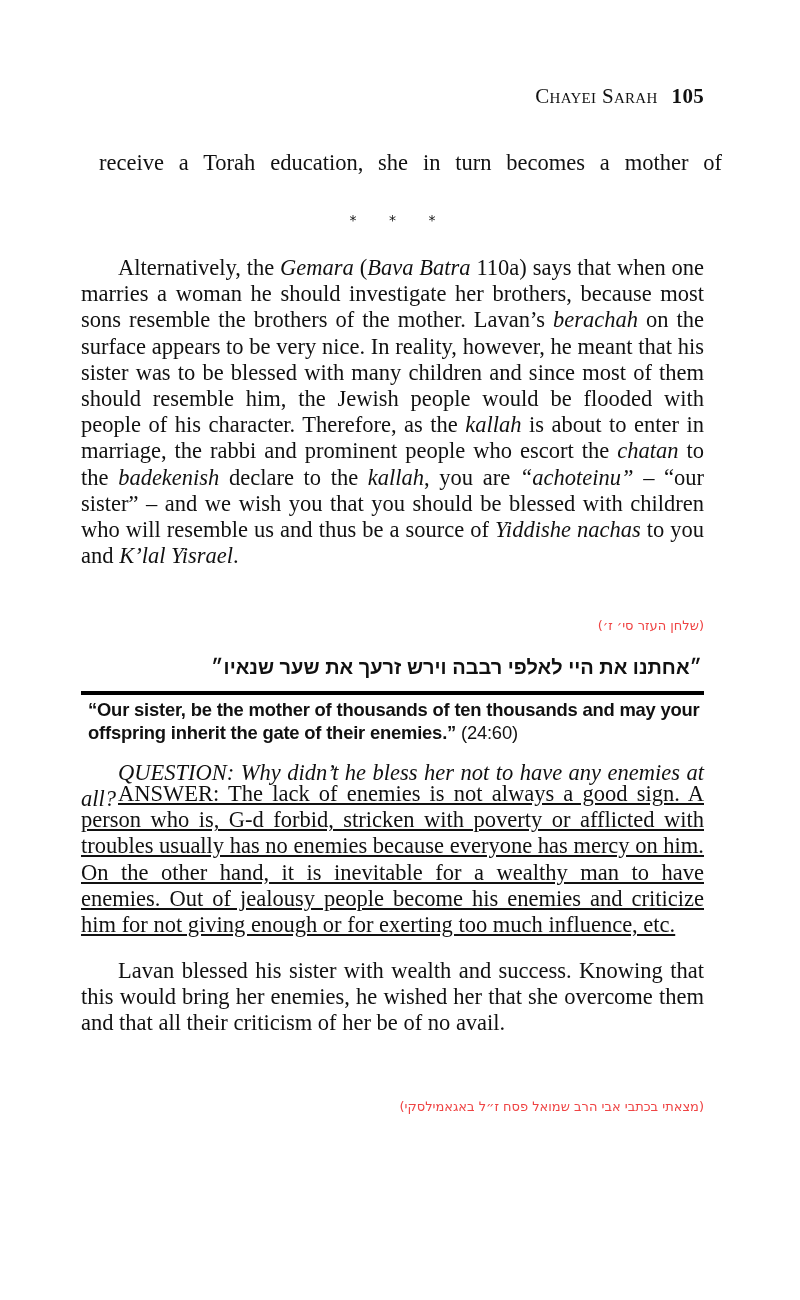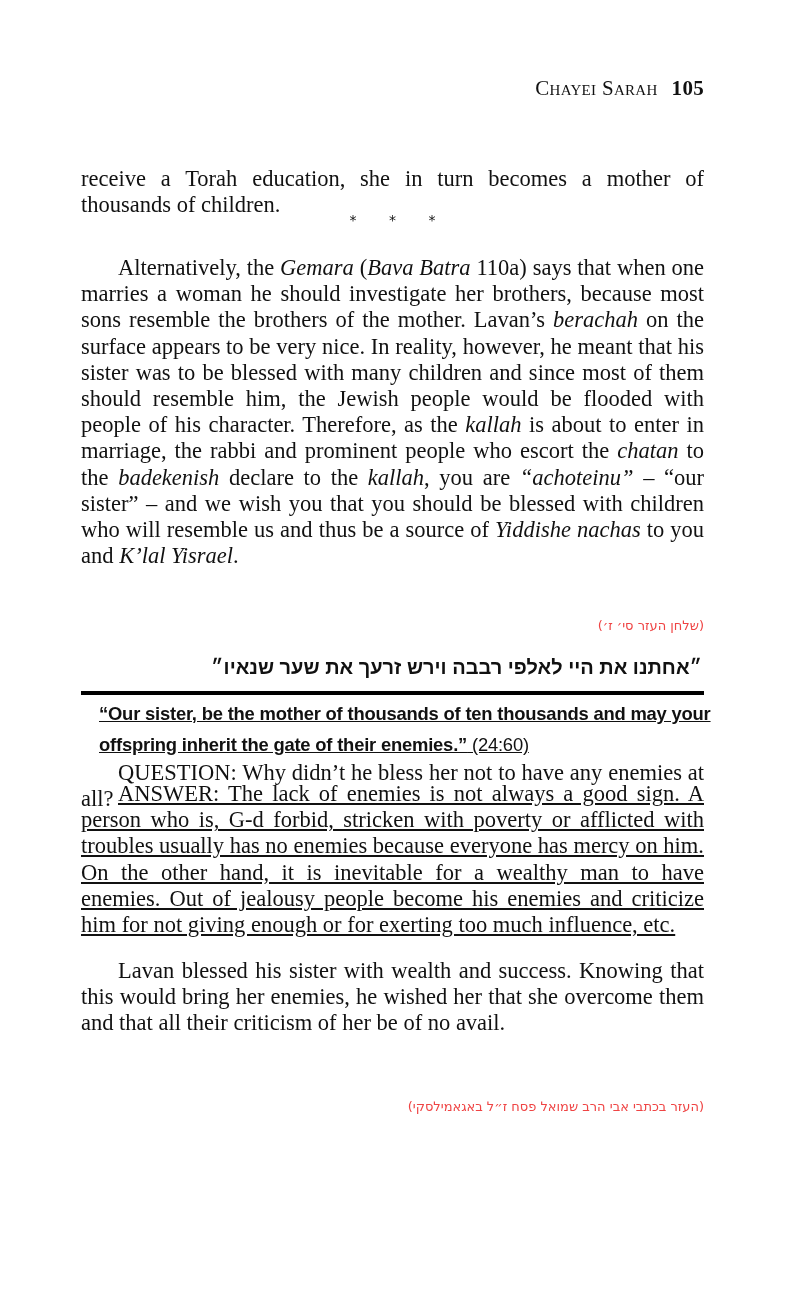--- a/index.html
+++ b/index.html
@@ -5,7 +5,7 @@
   html, body { margin:0; padding:0; background:#ffffff; }
   body { width:800px; height:1300px; position:relative; overflow:hidden; color:#111; }
   .page { position:absolute; left:81px; top:0; width:623px; }
-  .running-head { position:absolute; right:0; top:76px; font-family:"Liberation Serif", serif; font-size:21px; letter-spacing:0.3px; white-space:nowrap; }
+  .running-head { position:absolute; right:0; top:84px; font-family:"Liberation Serif", serif; font-size:21px; letter-spacing:0.3px; white-space:nowrap; }
   .running-head .title { font-variant:small-caps; font-size:21px; }
   .running-head .num { font-weight:bold; margin-left:14px; font-family:"Liberation Serif", serif; }
   .body-text { font-family:"Liberation Serif", serif; font-size:22.5px; line-height:26.2px; text-align:justify; }

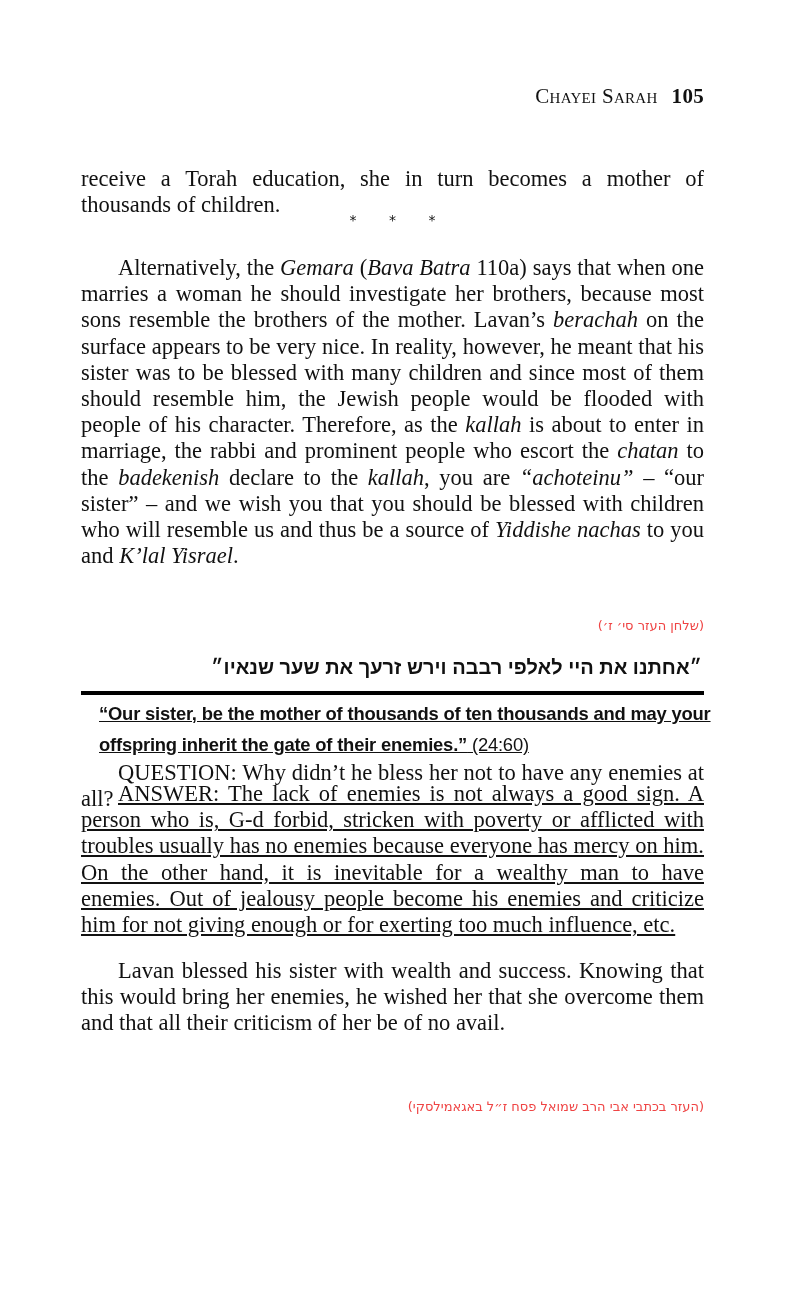--- a/index.html
+++ b/index.html
@@ -30,7 +30,7 @@
     <span class="title">Chayei Sarah</span><span class="num">105</span>
   </div>
 
-  <div class="blk body-text" style="top:166px;">
+  <div class="blk body-text" style="top:150px;margin-left:18px;">
     <p class="p" style="text-align:justify; text-align-last:justify;">receive a Torah education, she in turn becomes a mother of</p>
     <p class="p" style="text-align:left;">thousands of children.</p>
   </div>

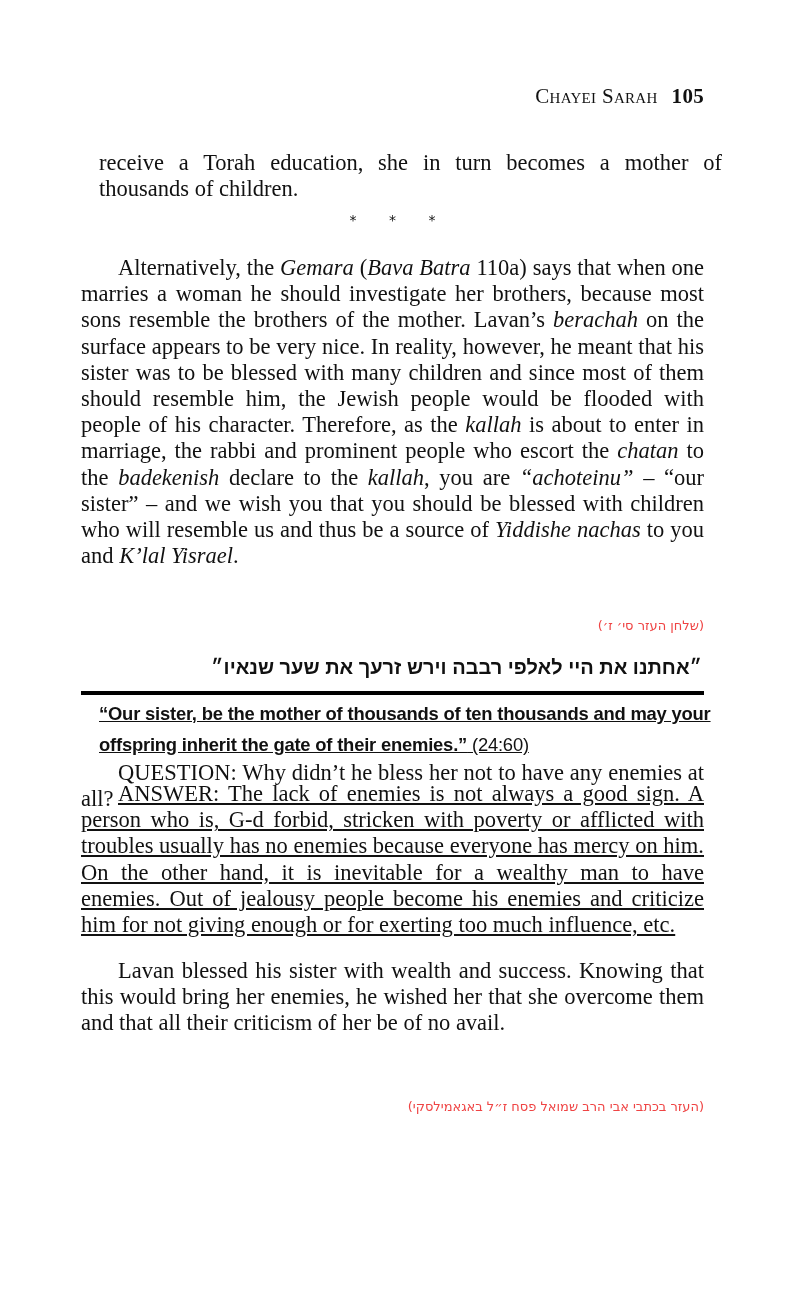--- a/index.html
+++ b/index.html
@@ -32,7 +32,6 @@
 
   <div class="blk body-text" style="top:150px;margin-left:18px;">
     <p class="p" style="text-align:justify; text-align-last:justify;">receive a Torah education, she in turn becomes a mother of</p>
-    <p class="p" style="text-align:left;">thousands of children.</p>
   </div>
 
   <div class="stars">* * *</div>

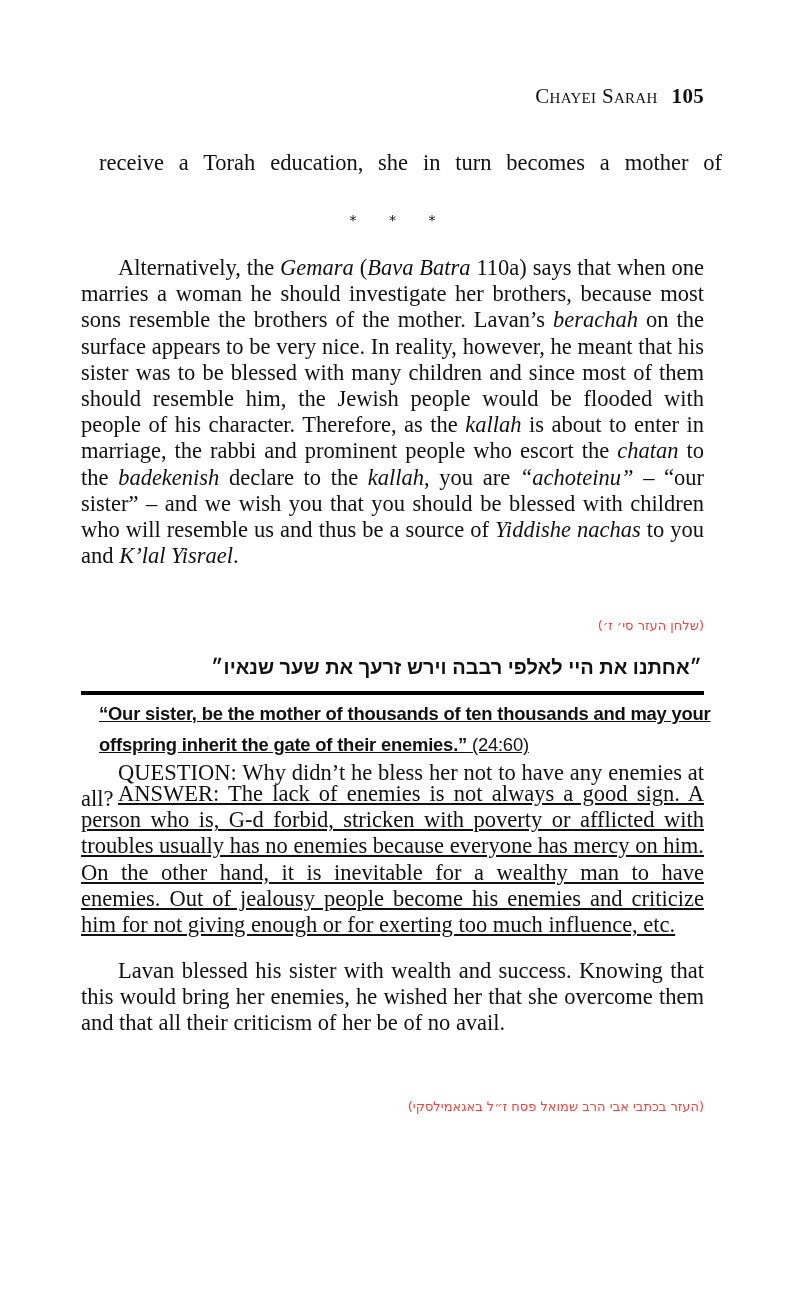--- a/index.html
+++ b/index.html
@@ -18,7 +18,7 @@
   .src { position:absolute; right:0; font-family:"DejaVu Sans", sans-serif; font-size:13px; direction:rtl; color:#ef4444; }
   .heb-head { position:absolute; right:2px; top:656px; font-family:Liberation Sans, sans-serif; font-weight:bold; font-size:20px; direction:rtl; white-space:nowrap; }
   .rule { position:absolute; left:0; top:691px; width:623px; height:4px; background:#000; }
-  .eng-head { position:absolute; left:18px; top:698px; width:623px; font-family:"Liberation Sans", sans-serif; font-weight:bold; font-size:18.4px; line-height:31px; letter-spacing:-0.2px;text-decoration:underline; }
+  .eng-head { position:absolute; left:7px; top:698px; width:623px; font-family:"Liberation Sans", sans-serif; font-weight:bold; font-size:18.4px; line-height:23px; letter-spacing:-0.2px; }
   .eng-head .ref { font-weight:normal; }
 </style>
 </head>

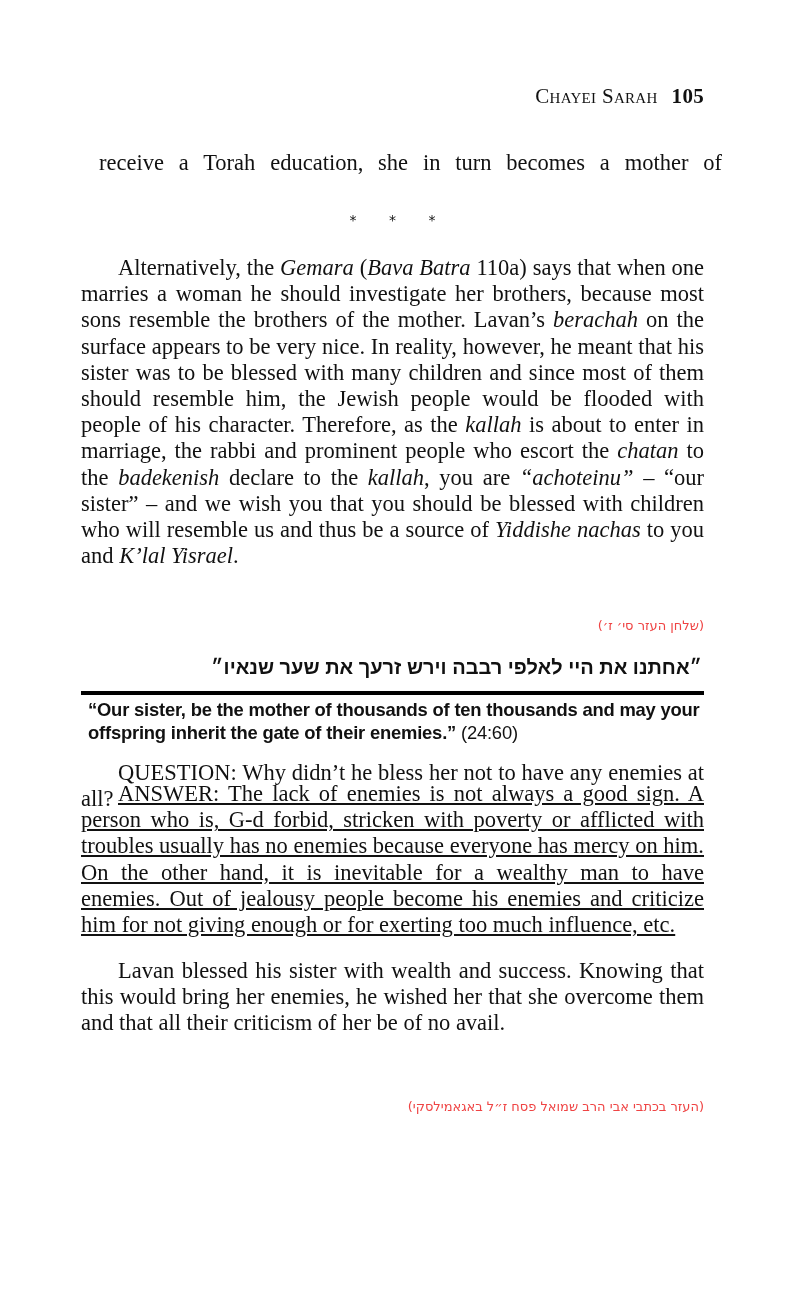--- a/index.html
+++ b/index.html
@@ -50,7 +50,7 @@
     <span>“Our sister, be the mother of thousands of ten thousands and may your offspring inherit the gate of their enemies.”</span><span class="ref"> (24:60)</span>
   </div>
 
-  <div class="blk body-text" style="top:760px;">
+  <div class="blk body-text" style="top:760px;font-style:italic;">
     <p class="p indent last">QUESTION: Why didn’t he bless her not to have any enemies at all?</p>
   </div>
 

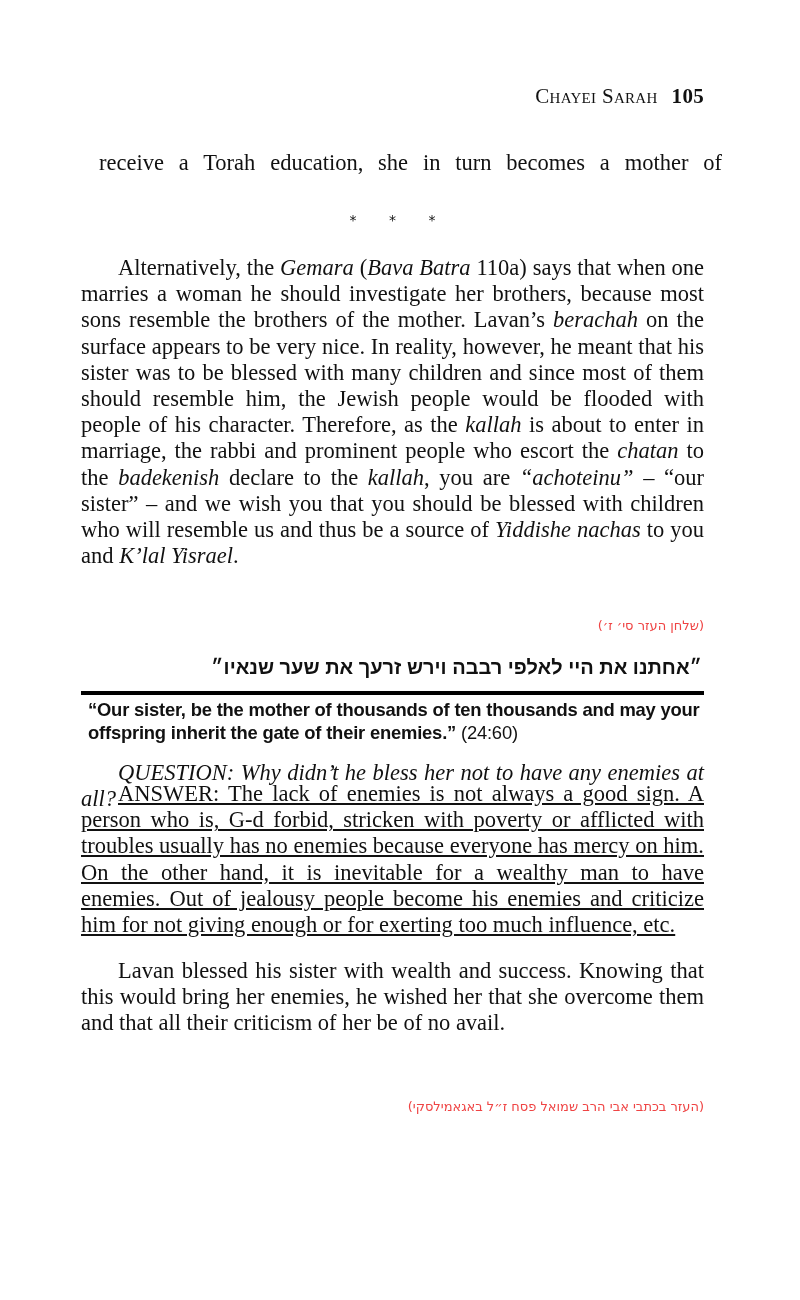--- a/index.html
+++ b/index.html
@@ -62,7 +62,7 @@
     <p class="p indent last">Lavan blessed his sister with wealth and success. Knowing that this would bring her enemies, he wished her that she overcome them and that all their criticism of her be of no avail.</p>
   </div>
 
-  <div class="src" style="top:1099px;">(העזר בכתבי אבי הרב שמואל פסח ז״ל באגאמילסקי)</div>
+  <div class="src" style="top:1099px;">(מצאתי בכתבי אבי הרב שמואל פסח ז״ל באגאמילסקי)</div>
 
 </div>
 

